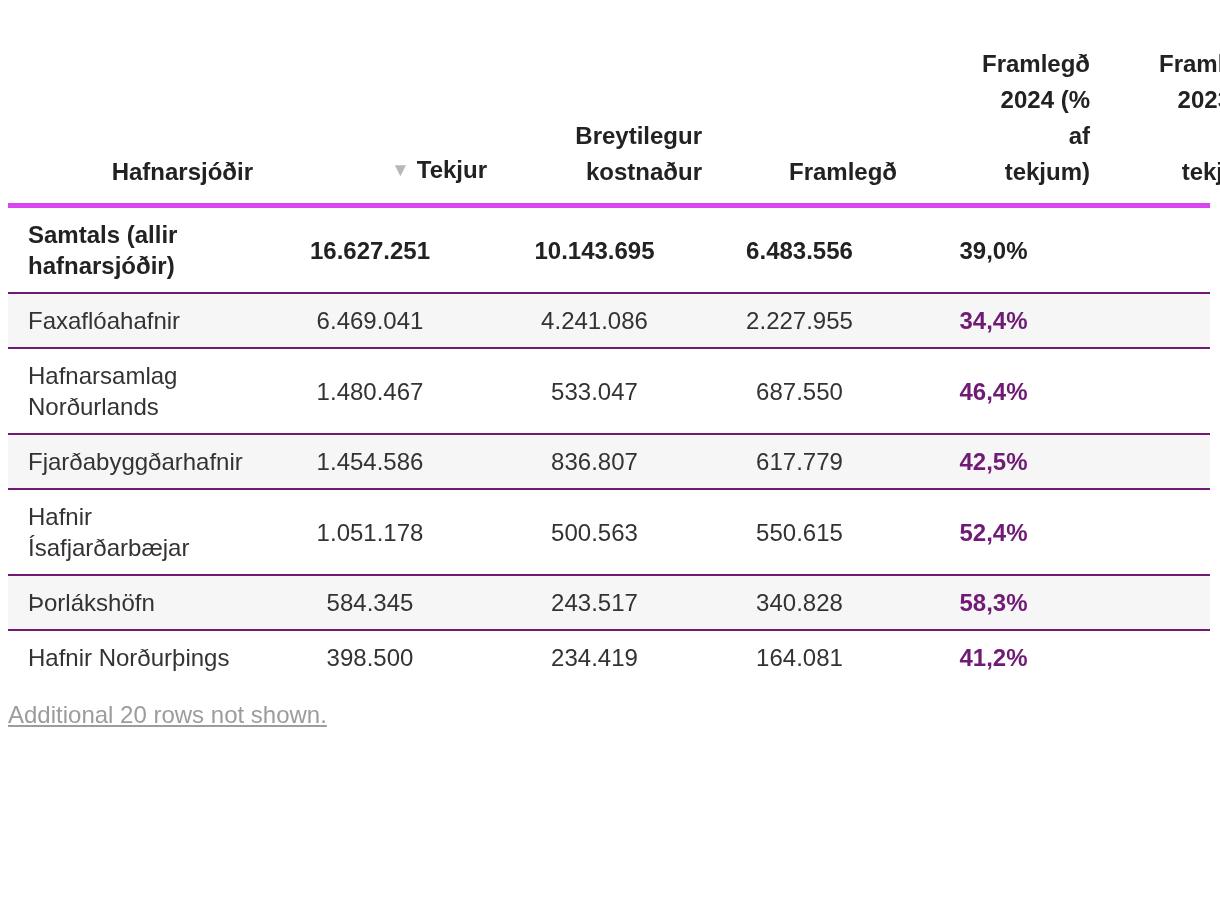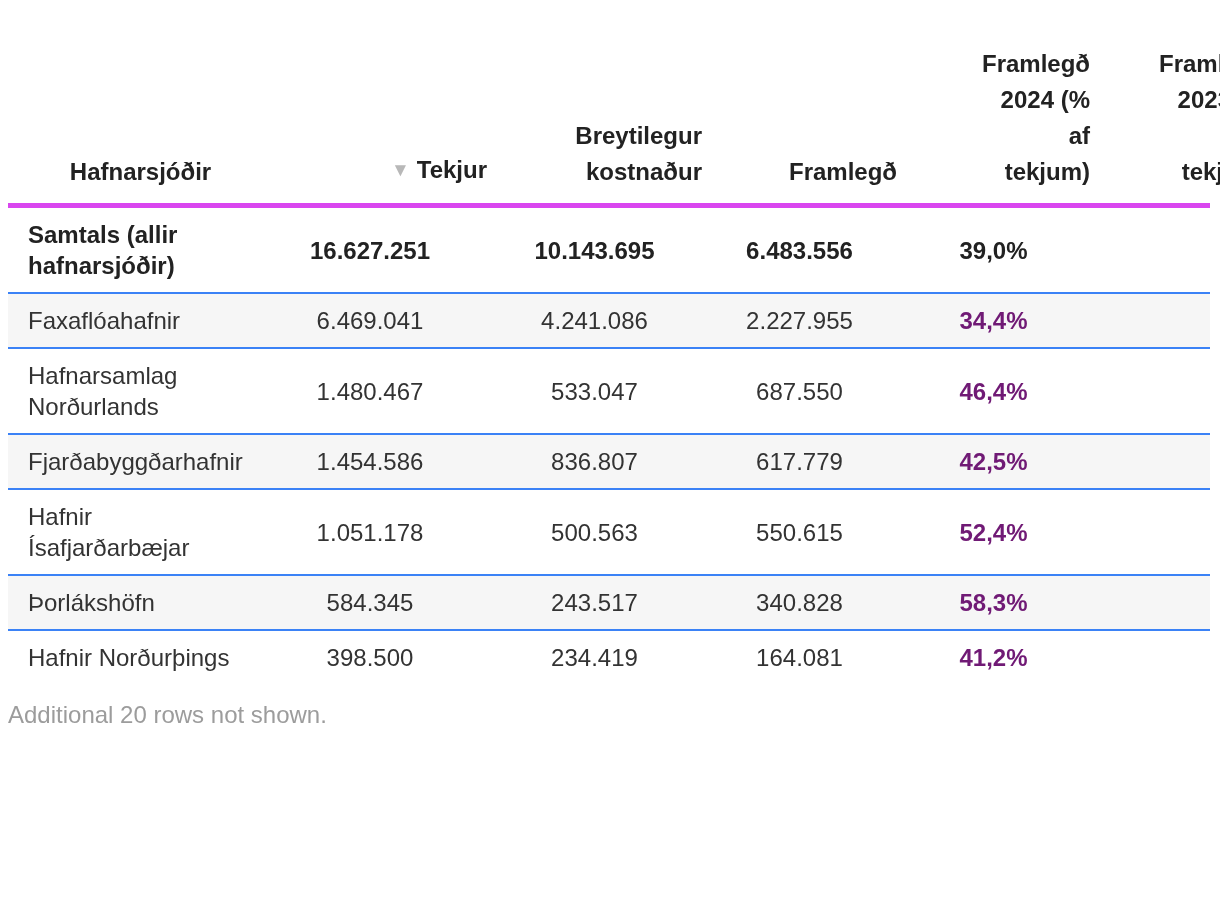--- a/index.html
+++ b/index.html
@@ -35,7 +35,7 @@
     border-bottom: 5px solid #d946ef;
     white-space: pre-line;
   }
-  thead th.col-name { text-align: center; padding-left: 20px; }
+  thead th.col-name { text-align: right; padding-left: 20px; }
   thead th.col-pct2023 { position: relative; }
   .clip-text {
     position: absolute;

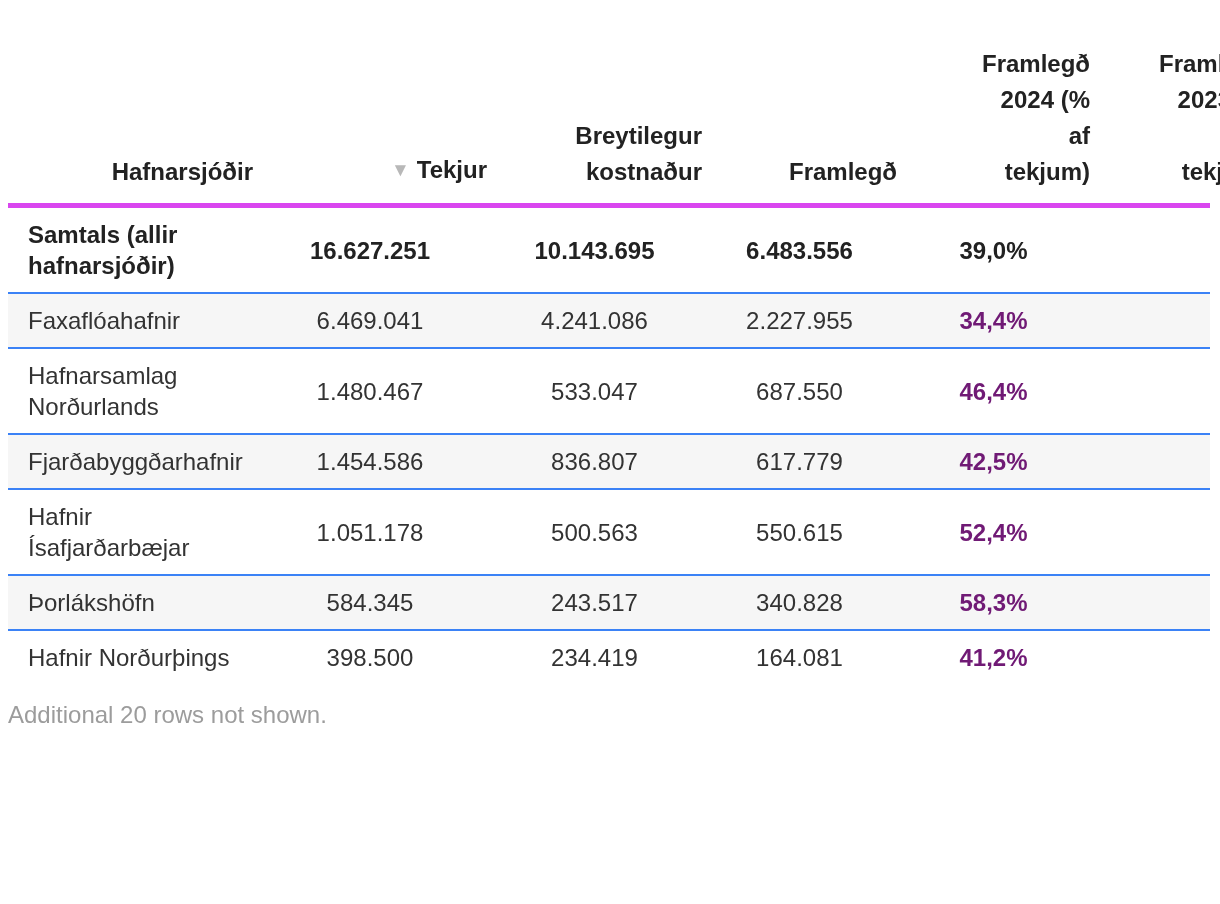--- a/index.html
+++ b/index.html
@@ -68,7 +68,7 @@
     white-space: pre-line;
   }
   tbody tr:nth-child(even) { background: #f6f6f6; }
-  tbody tr:not(:first-child) td { border-top: 2px solid #3b82f6; }
+  tbody tr:not(:first-child) td { border-top: 2px solid #701a75; }
   tbody tr.total-row td { font-weight: 700; color: #222222; }
   tbody td.pct { font-weight: 700; color: #701a75; }
   .footer-note {

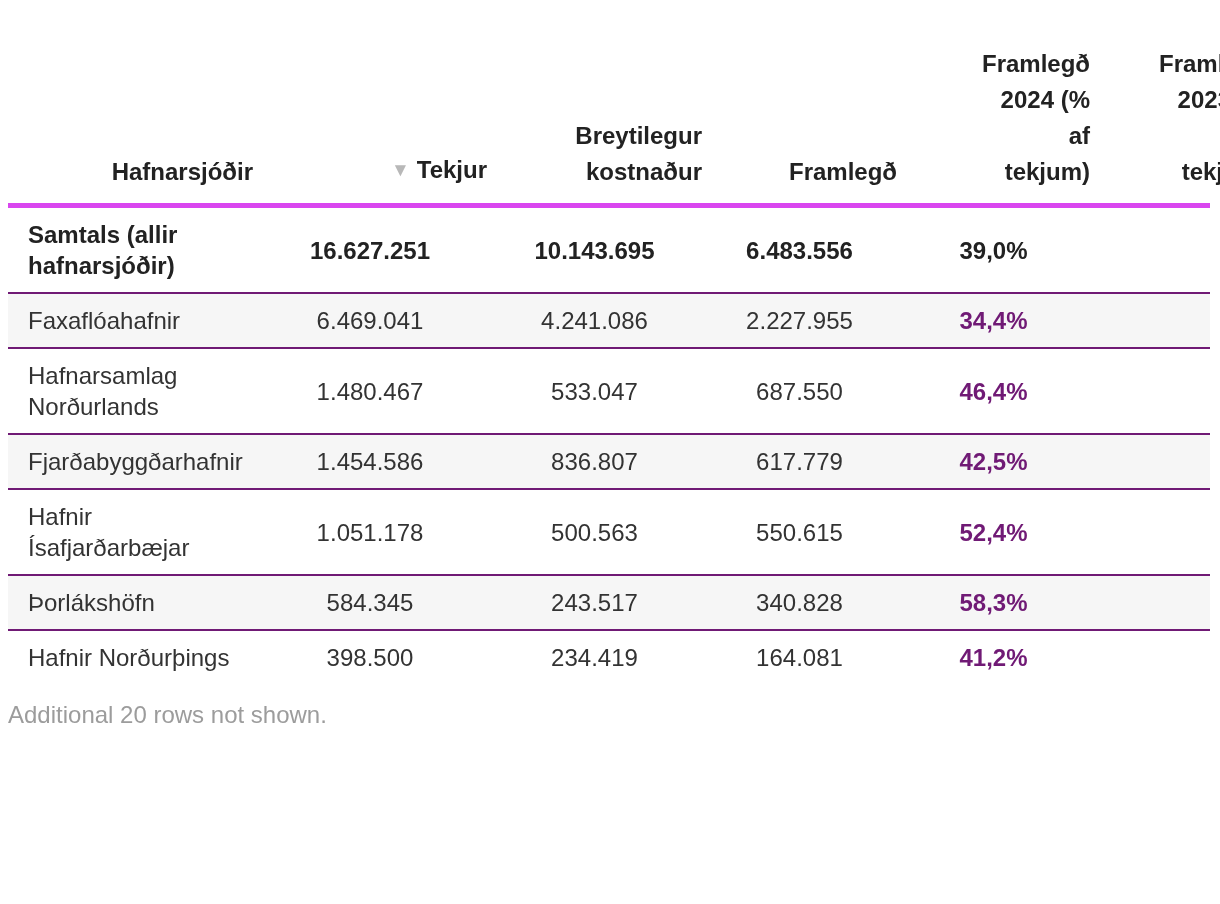--- a/index.html
+++ b/index.html
@@ -75,6 +75,7 @@
     margin-top: 17px;
     font-size: 24px;
     color: #9c9c9c;
+    text-decoration: underline;
   }
 </style>
 </head>

